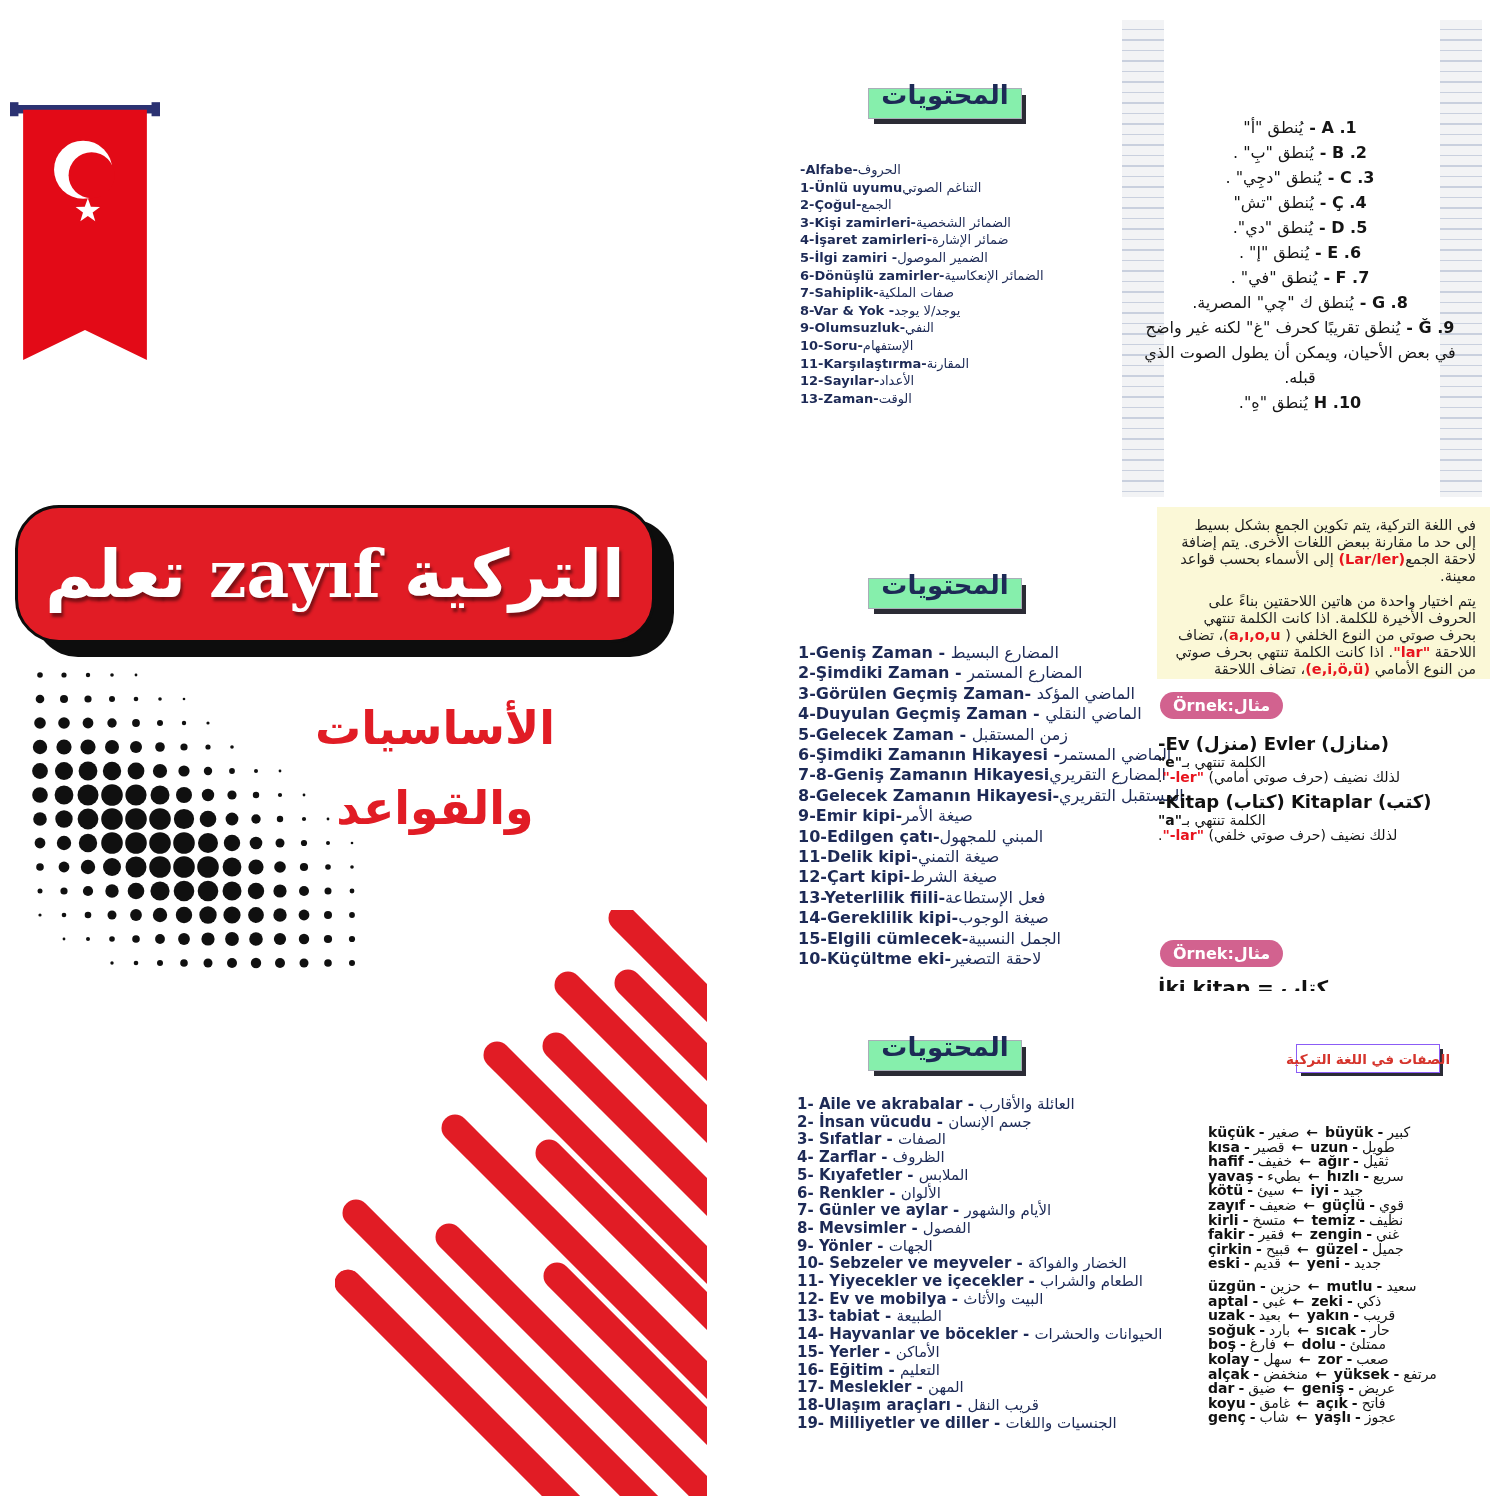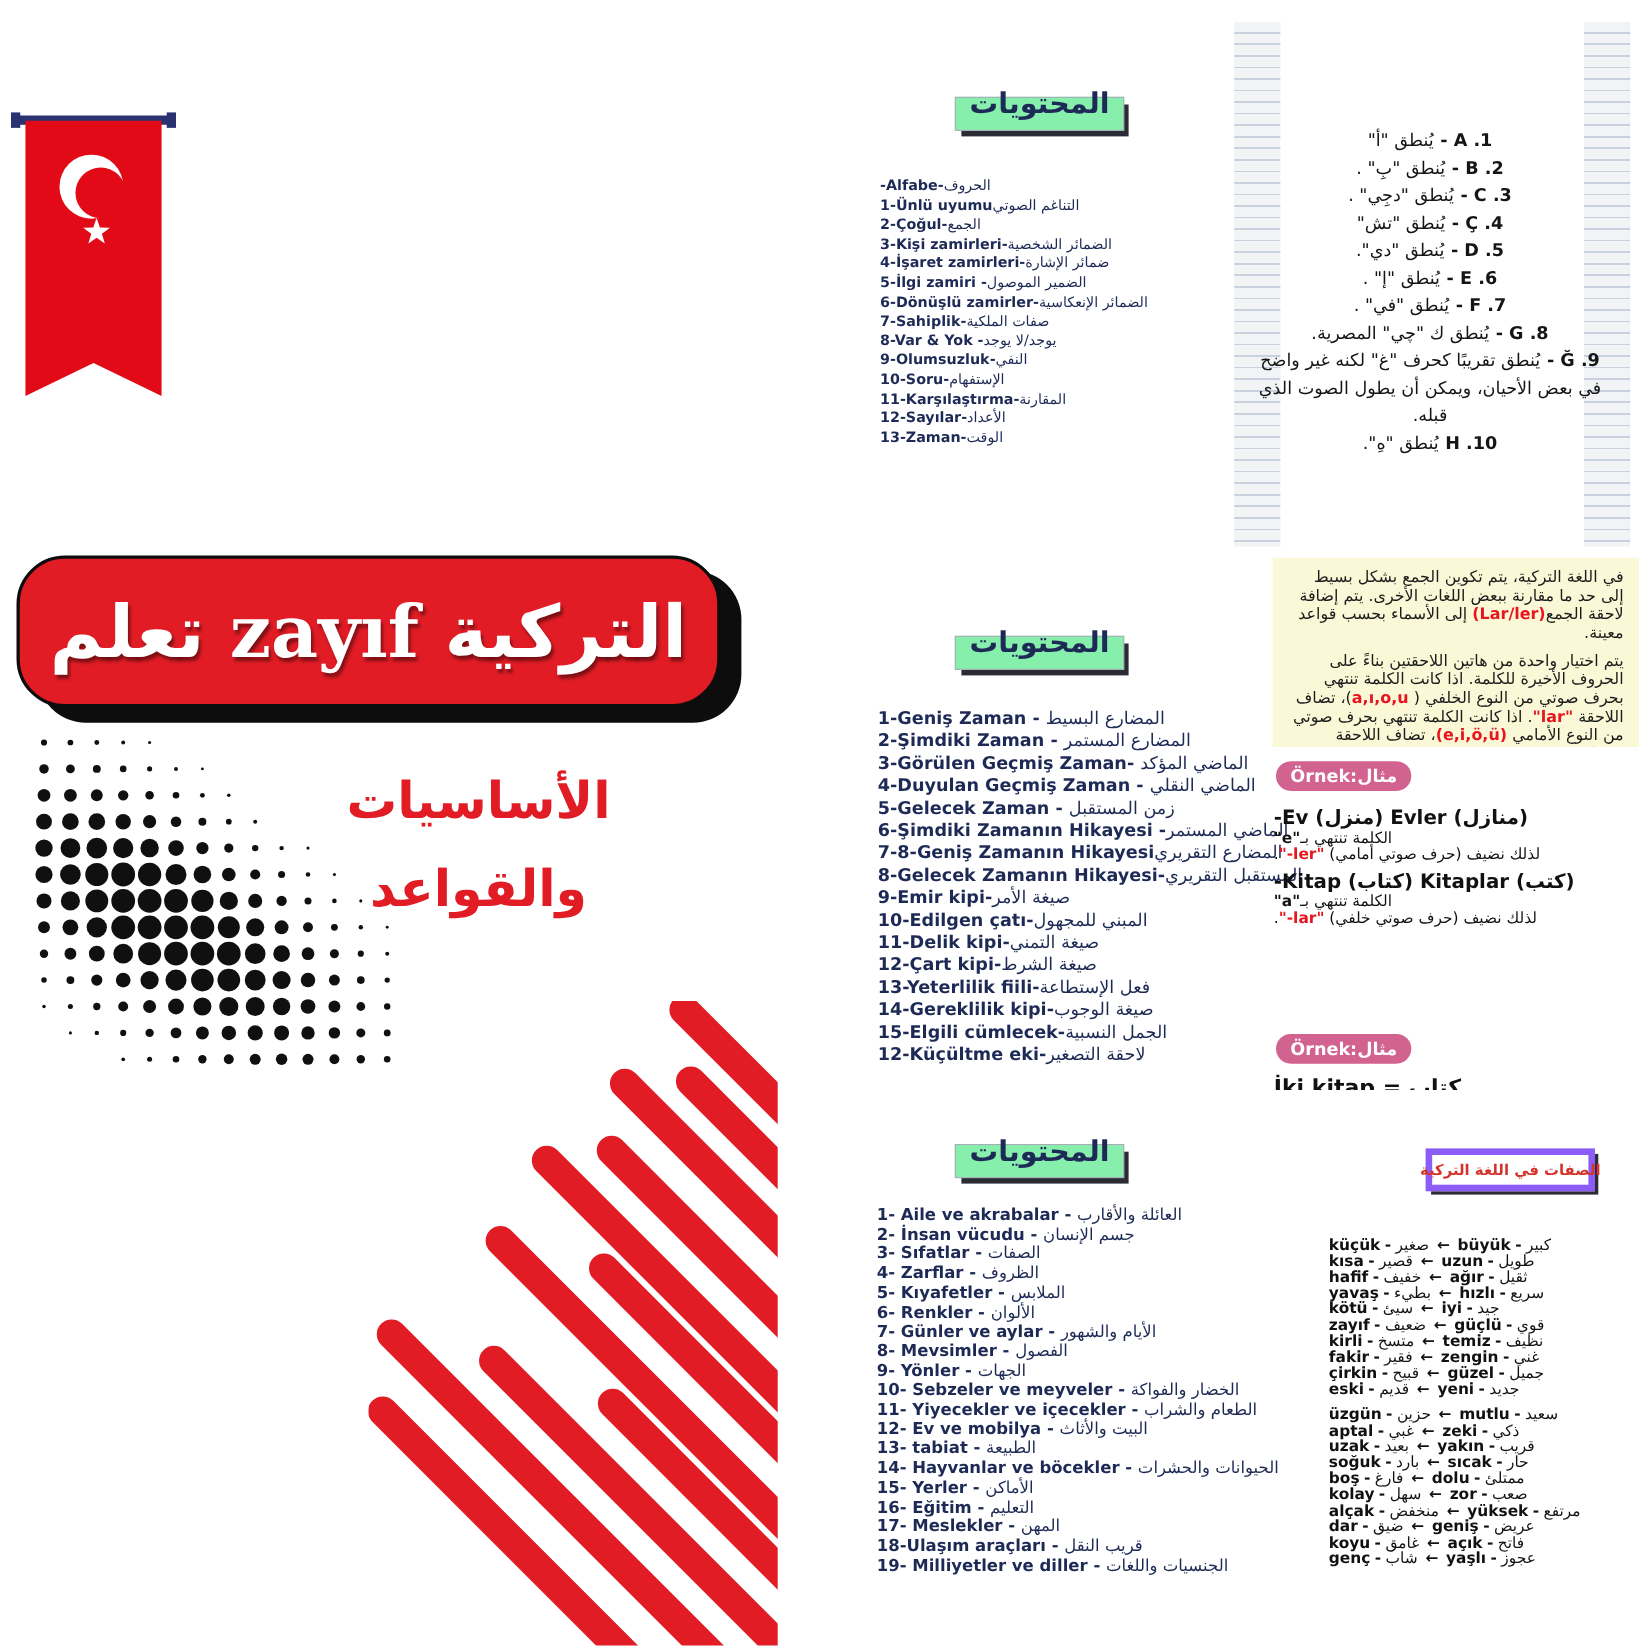--- a/index.html
+++ b/index.html
@@ -306,7 +306,7 @@
       <div class="toc-line"><b>13-Yeterlilik fiili-</b><span class="ar">فعل الإستطاعة</span></div>
       <div class="toc-line"><b>14-Gereklilik kipi-</b><span class="ar">صيغة الوجوب</span></div>
       <div class="toc-line"><b>15-Elgili cümlecek-</b><span class="ar">الجمل النسبية</span></div>
-      <div class="toc-line"><b>12-Küçültme eki-</b><span class="ar">لاحقة التصغير</span></div>
+      <div class="toc-line"><b>10-Küçültme eki-</b><span class="ar">لاحقة التصغير</span></div>
     </div>
 
   <div class="toc-title abs" style="left:868px;top:1040px;">

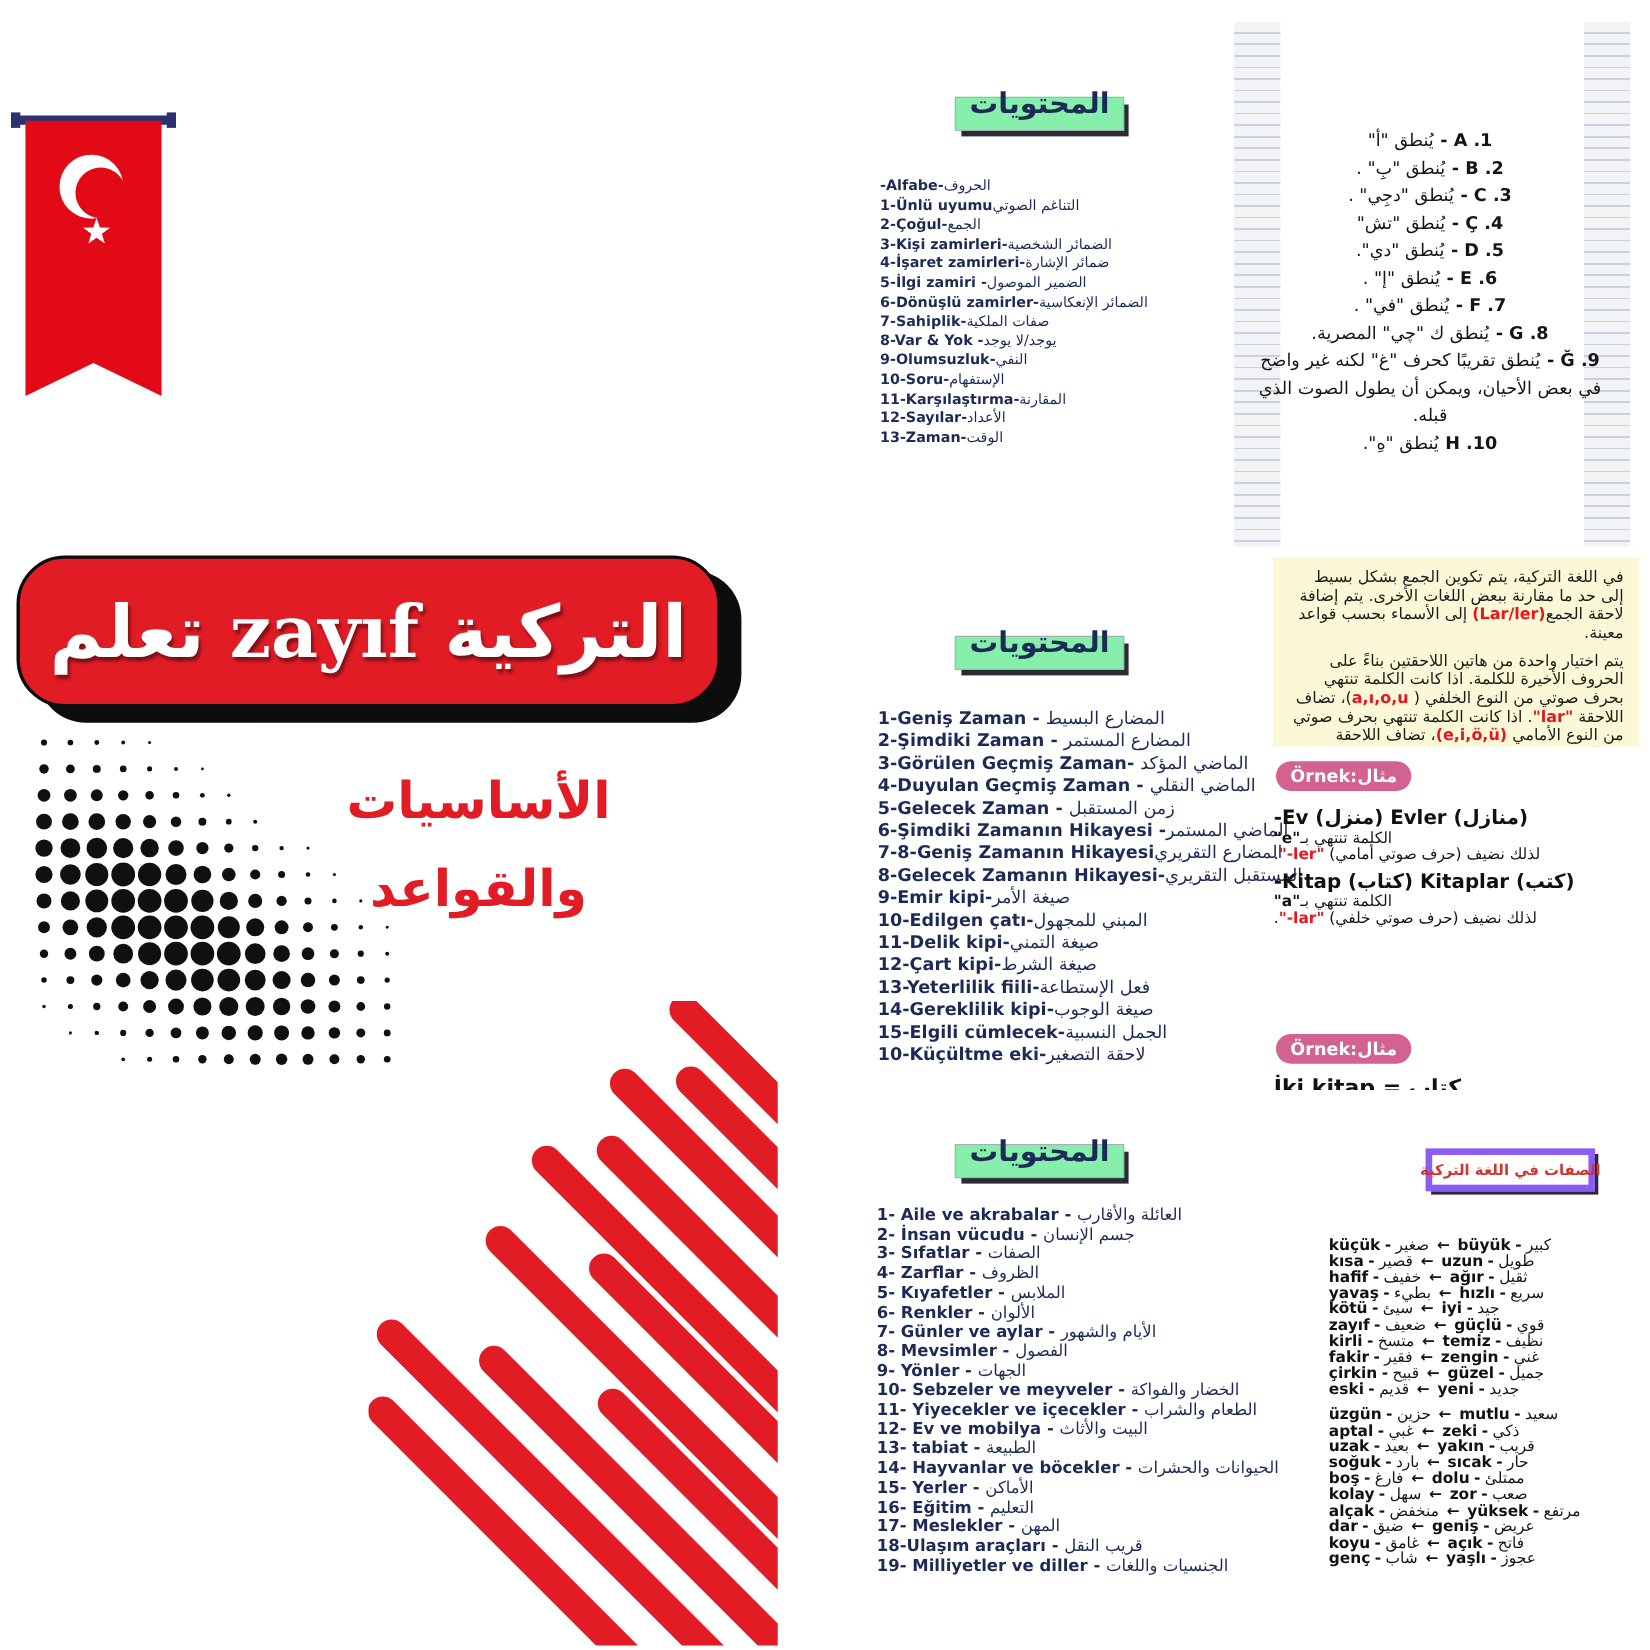--- a/index.html
+++ b/index.html
@@ -64,7 +64,7 @@
   .clipped{position:absolute;left:1158px;top:976px;width:332px;height:15px;overflow:hidden;
            font-size:20px;font-weight:bold;color:#111;}
   .adj-title{position:absolute;left:1296px;top:1044px;width:142px;height:27px;background:#fff;
-             border:6px solid #8b5cf6;box-shadow:4px 4px 0 -1px #2b2b35;
+             border:1px solid #8b5cf6;box-shadow:4px 4px 0 -1px #2b2b35;
              display:flex;align-items:center;justify-content:center;}
   .adj-title span{color:var(--adj_title_red,#d5342c);font-weight:bold;font-size:13.5px;white-space:nowrap;}
   .adj-list{position:absolute;left:1192px;width:300px;text-align:left;color:#111;}

